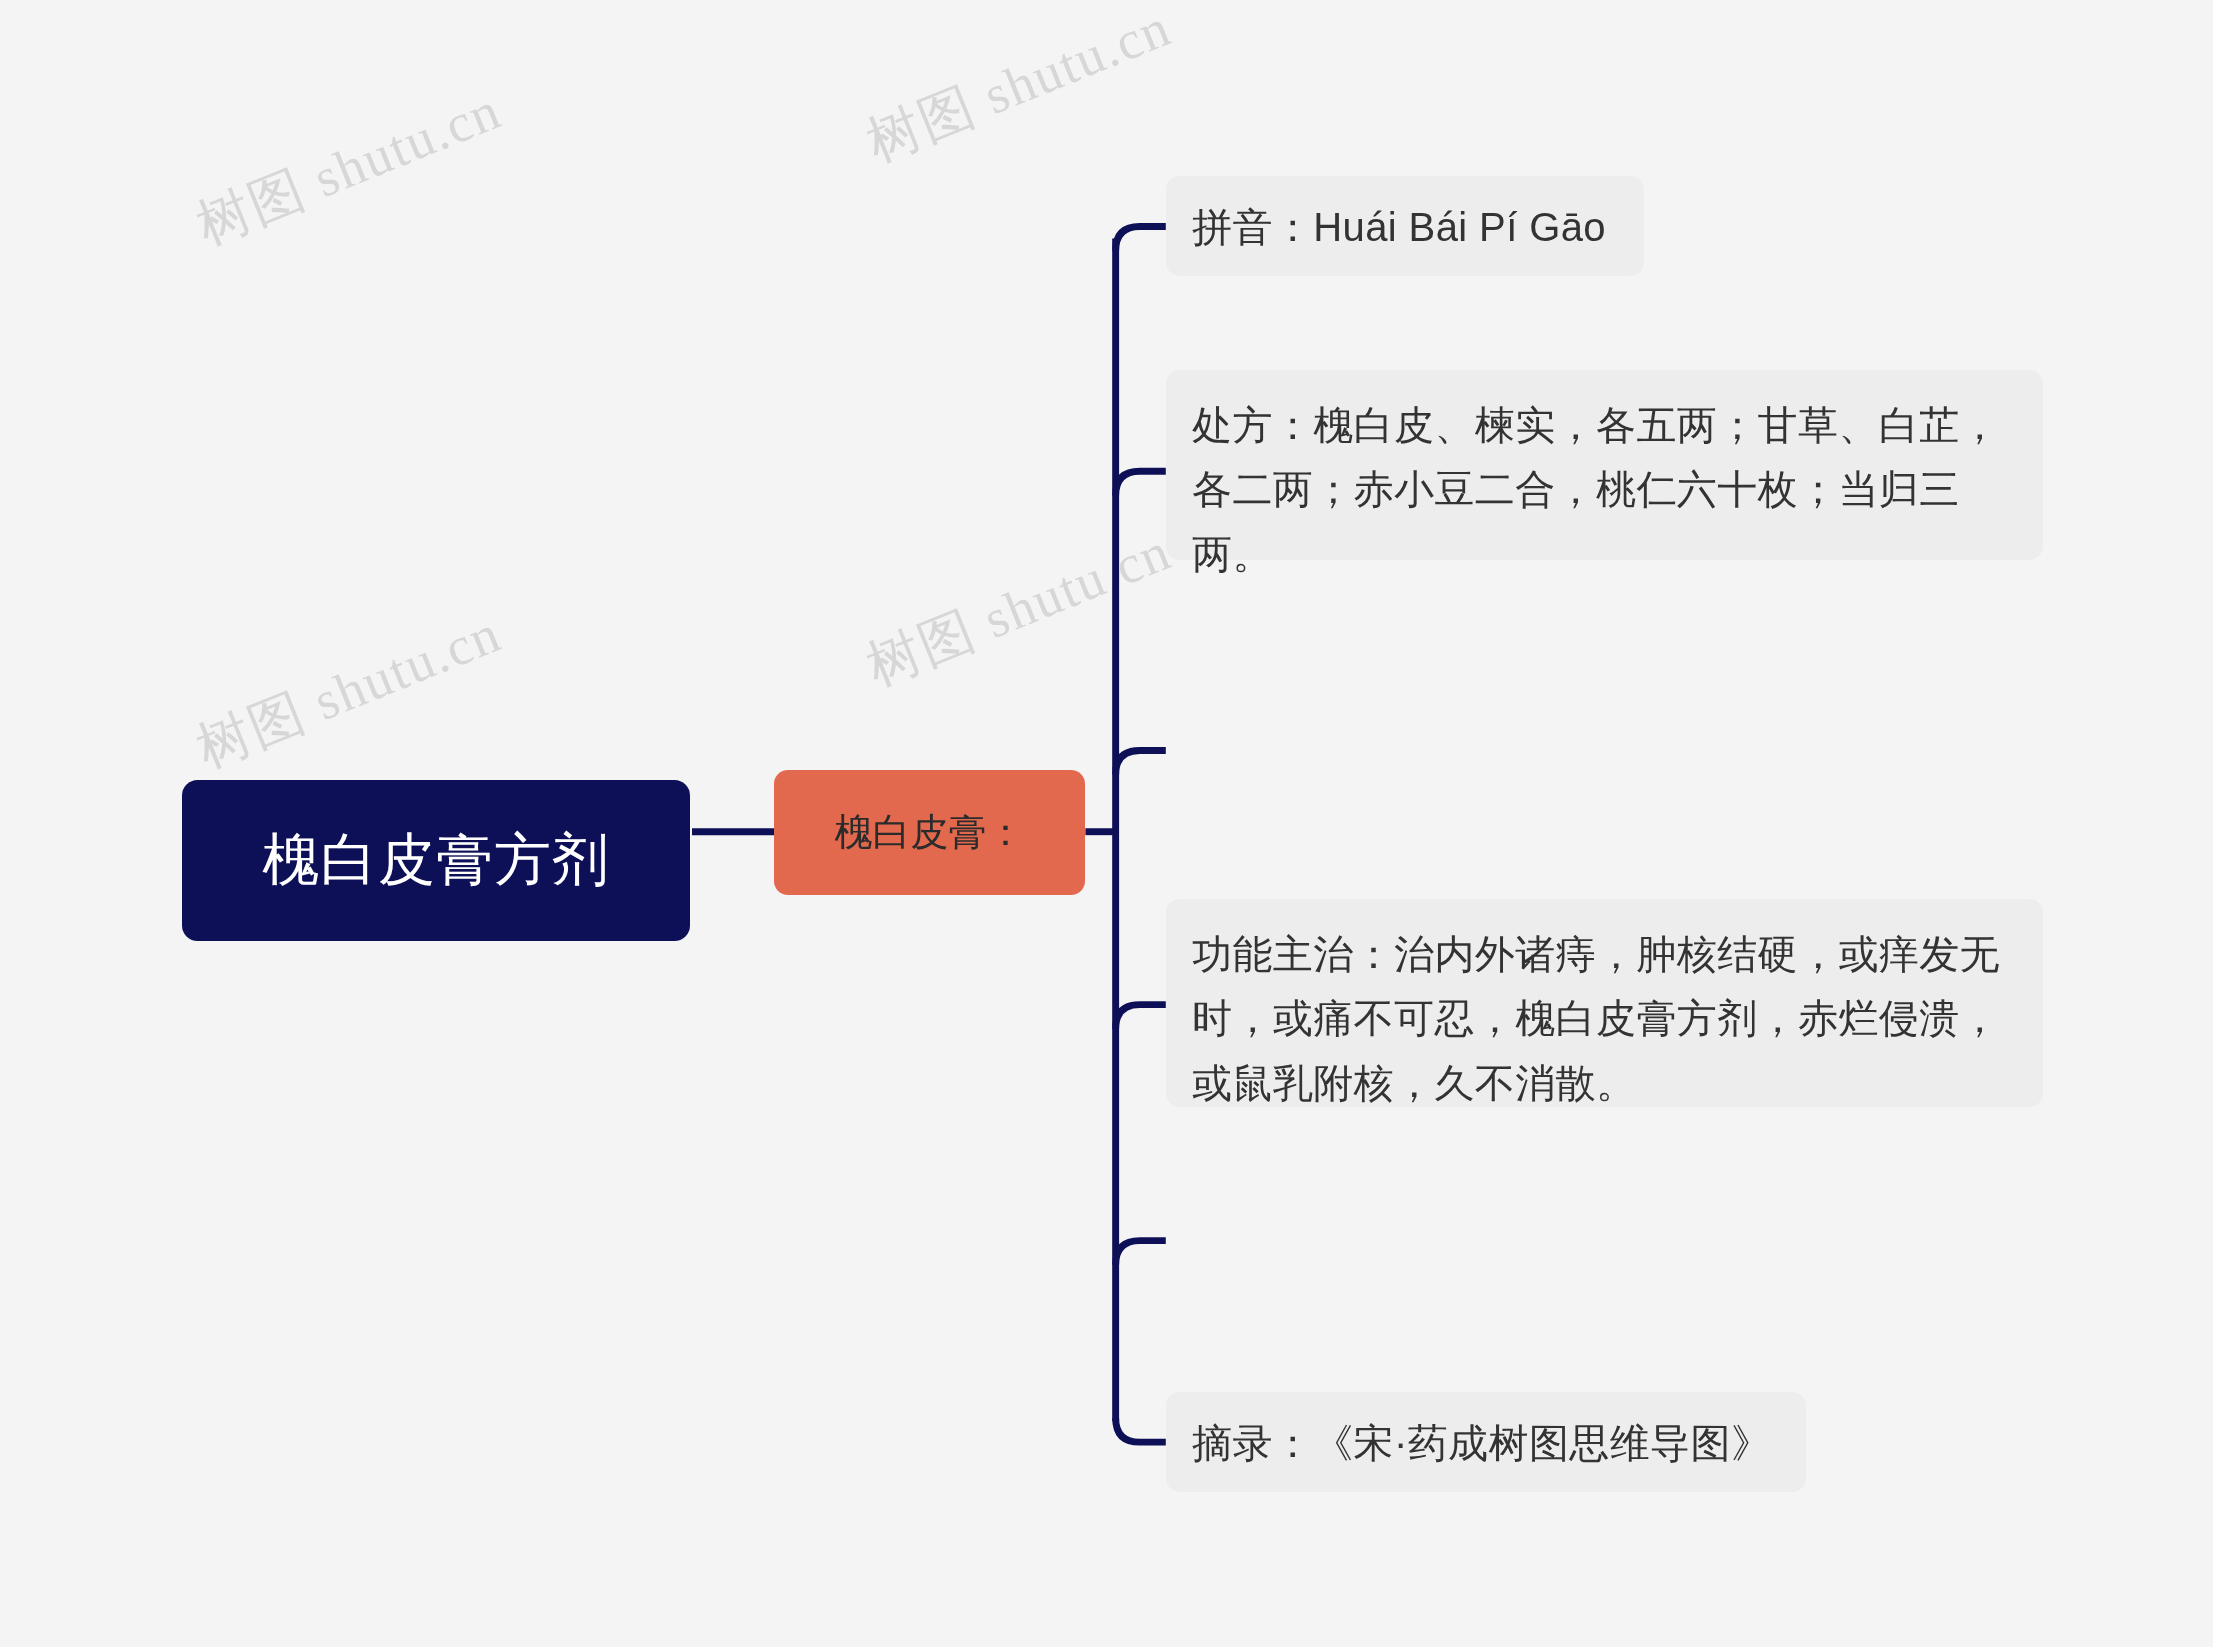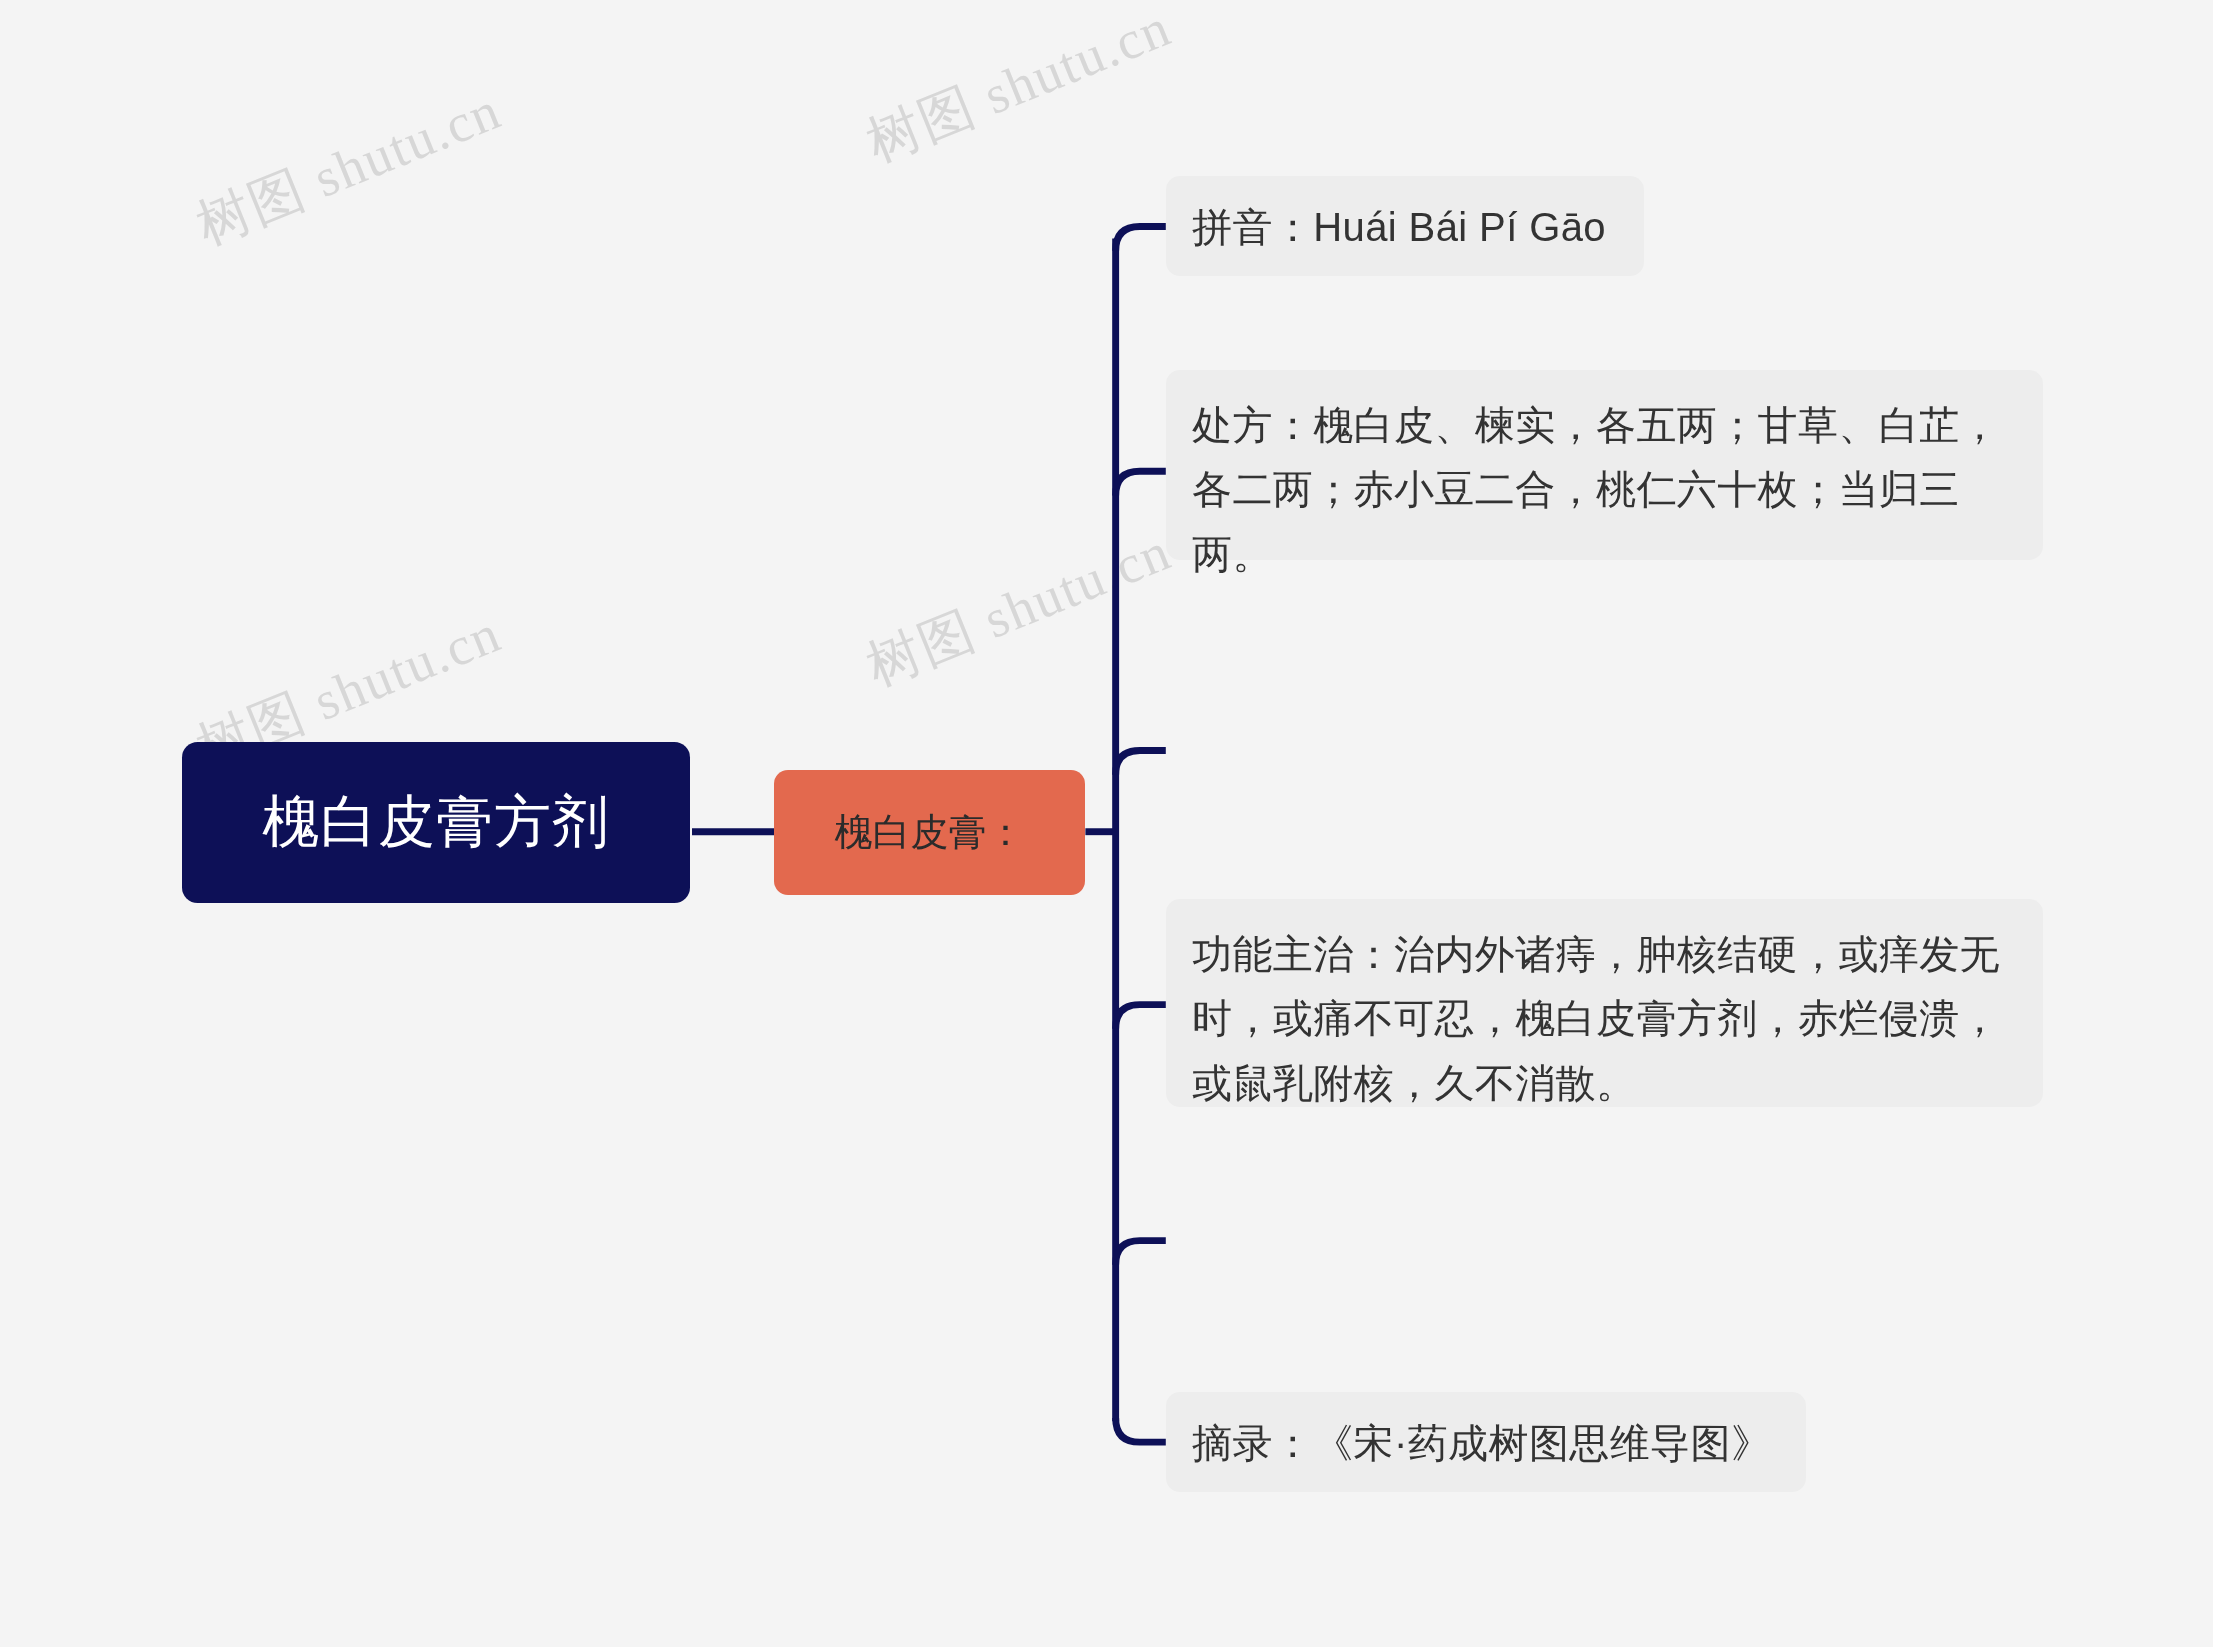--- a/index.html
+++ b/index.html
@@ -87,7 +87,7 @@
     <path d="M 1290 1640 Q 1290 1668 1318 1668 L 1348 1668" fill="none" stroke="#0d1057" stroke-width="8"></path>
   </svg>
 
-  <div class="node node-root" style="left:182px;top:742px;width:508px;height:161px;">
+  <div class="node node-root" style="left:182px;top:780px;width:508px;height:161px;">
     <span>槐白皮膏方剂</span>
   </div>
 

